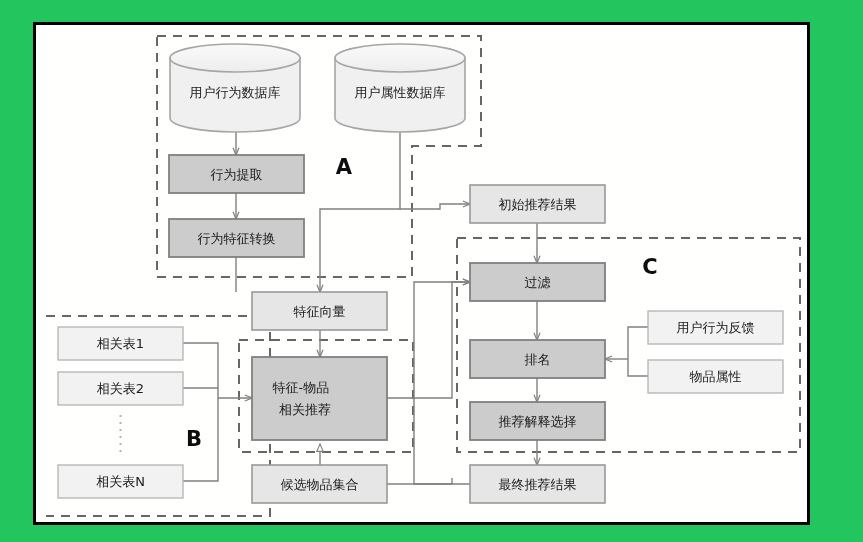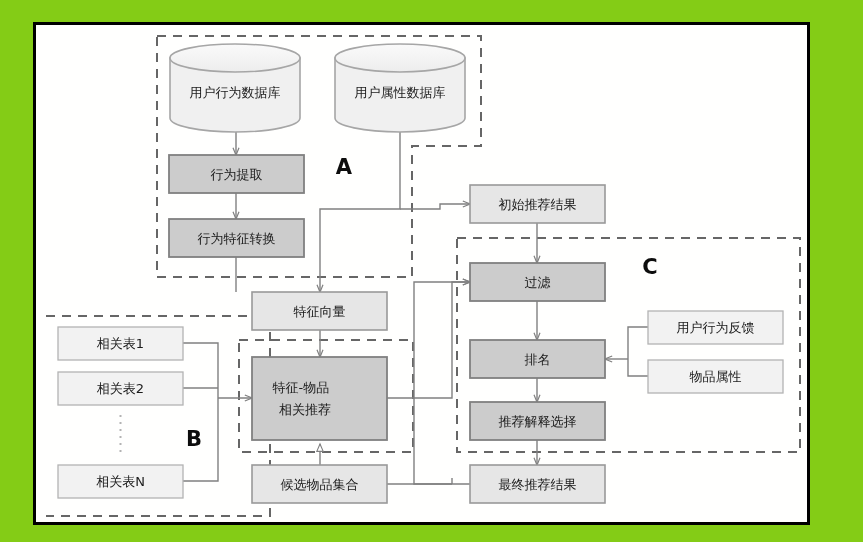--- a/index.html
+++ b/index.html
@@ -17,7 +17,7 @@
     position: relative;
     width: 863px;
     height: 542px;
-    background: #84cc16;
+    background: #22c55e;
   }
   svg#diagram {
     position: absolute;

